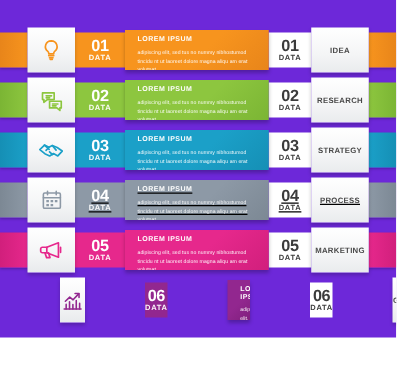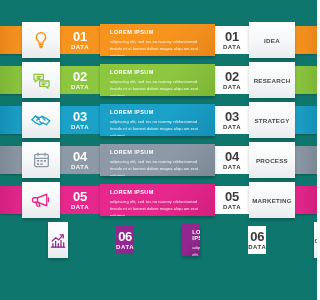--- a/index.html
+++ b/index.html
@@ -11,8 +11,8 @@
   }
   #infographic{
     position:relative;
-    width:317px;height:300px;
-    background:#0f766e;
+    width:317px;height:270px;
+    background:#6d28d9;
   }
   .row{
     position:absolute;

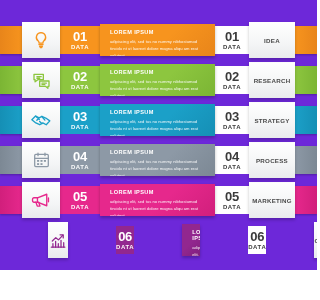--- a/index.html
+++ b/index.html
@@ -198,7 +198,7 @@
       </div>
       <div class="tab-right" style="background: linear-gradient(to right, rgb(27, 160, 200), rgb(21, 143, 181));"></div>
     </div>
-    <div class="row" style="top: 140px; z-index: 7;">
+    <div class="row" style="top: 140px; z-index: 7; text-decoration: underline;">
       <div class="tab-left" style="background: linear-gradient(to right, rgb(124, 136, 148), rgb(141, 153, 166));"></div>
       <div class="icon-panel">
         <svg width="19" height="20" viewBox="0 0 24 24">

